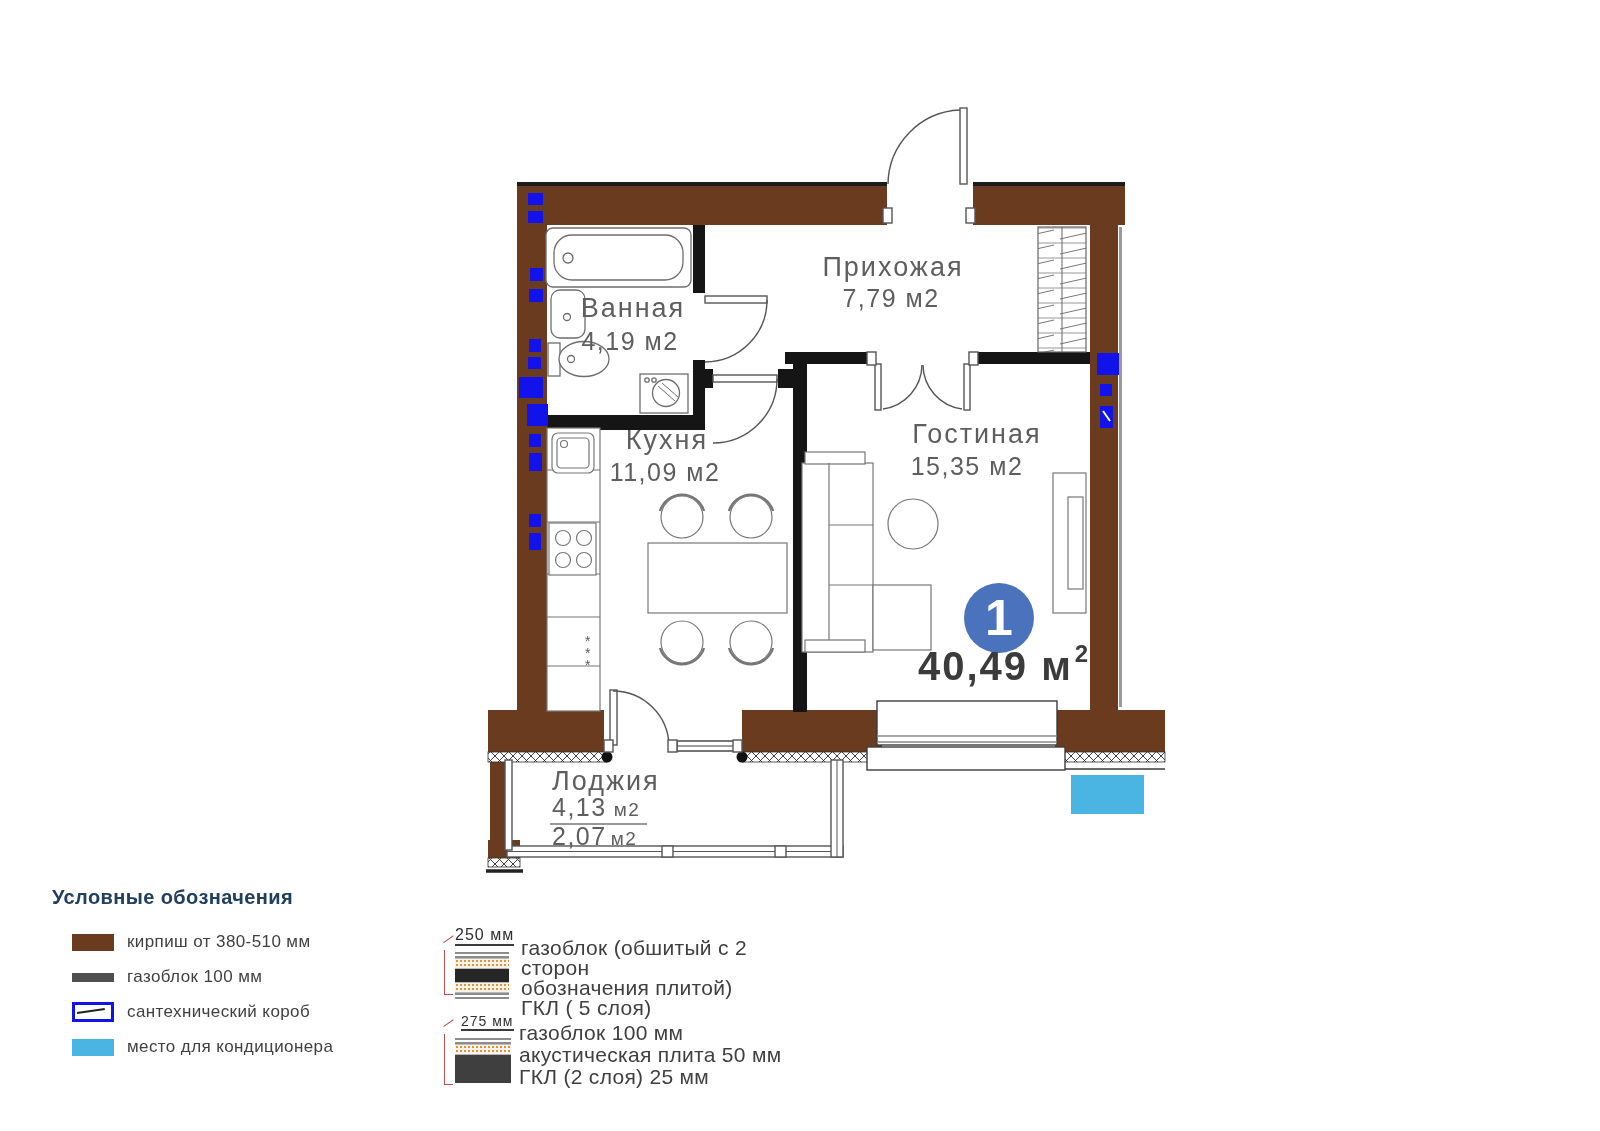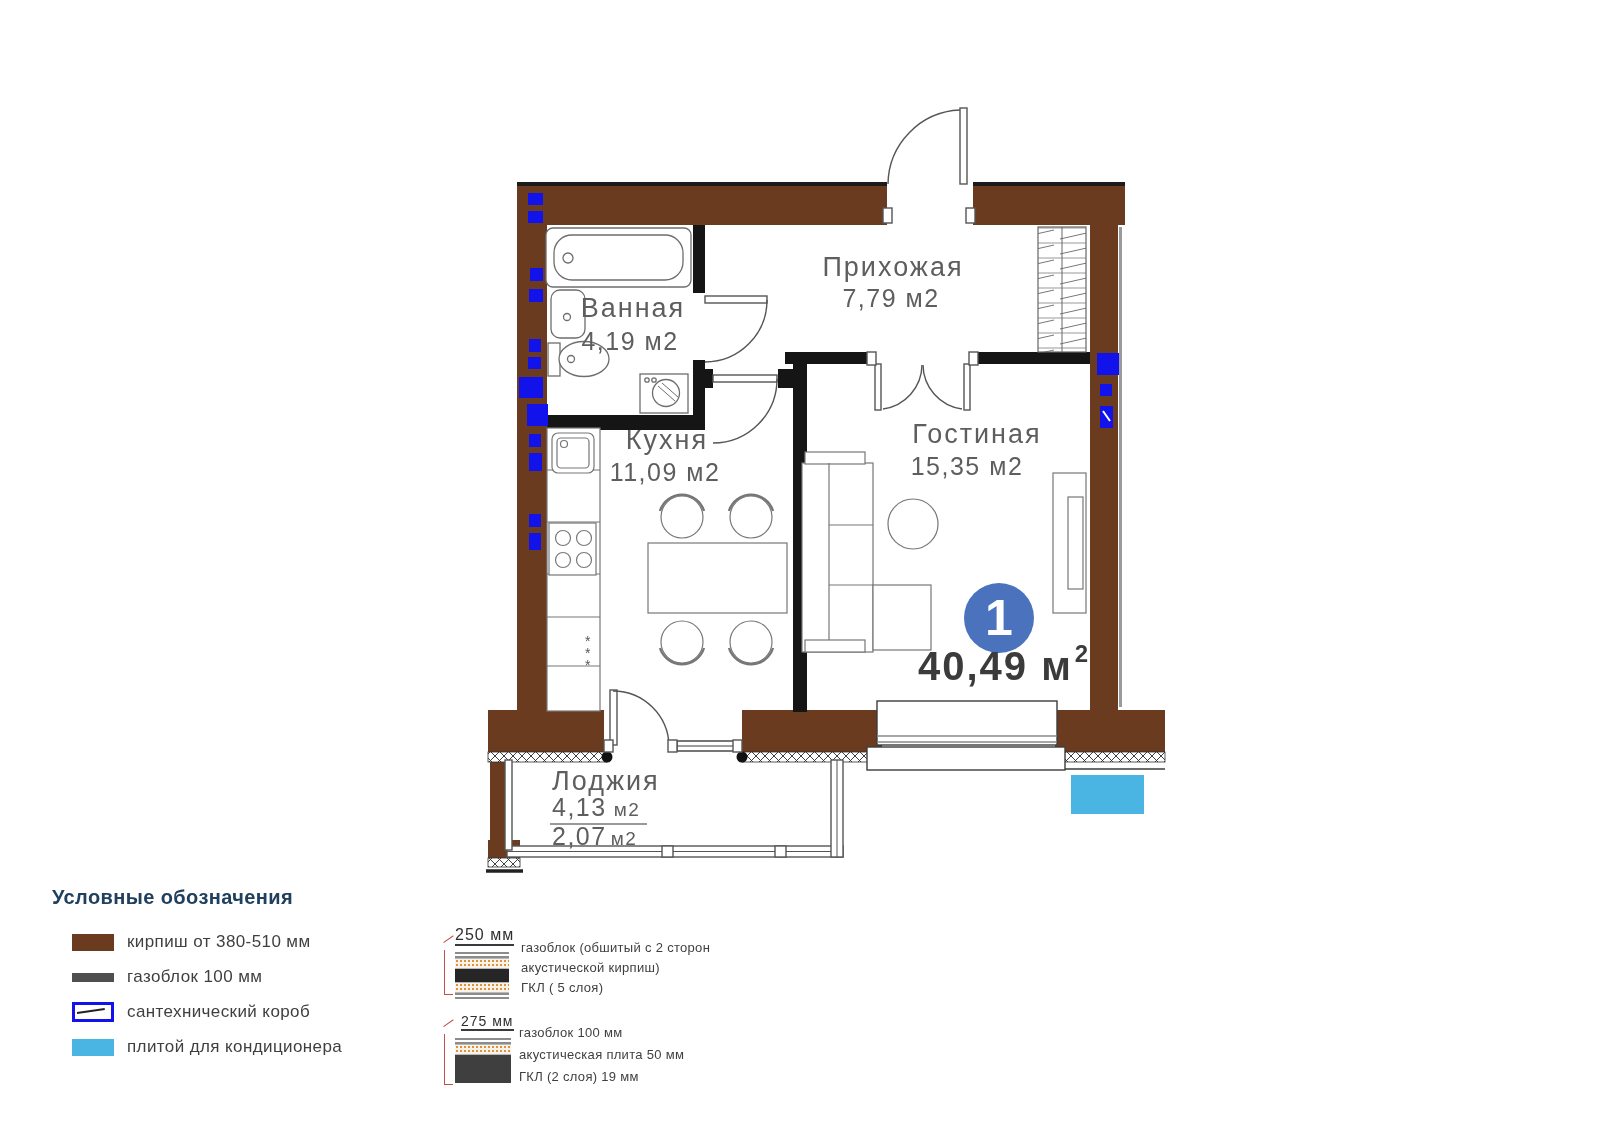--- a/index.html
+++ b/index.html
@@ -27,7 +27,7 @@
   .wsec{position:absolute;}
   .wsec-th{font-weight:normal;color:#2f2f2f;border-bottom:2px solid #3a3a3a;display:inline-block;
            letter-spacing:1px;}
-  .wsec-text{position:absolute;color:#3f3f3f;font-size:13px;letter-spacing:.3px;line-height:20px;}
+  .wsec-text{position:absolute;color:#3f3f3f;font-size:21px;letter-spacing:.3px;line-height:20px;}
   .layer{width:100%;}
   .dotted-orange{background-color:#f7f3ea;
       background-image:radial-gradient(circle,#e0943a 1.1px,rgba(0,0,0,0) 1.3px);

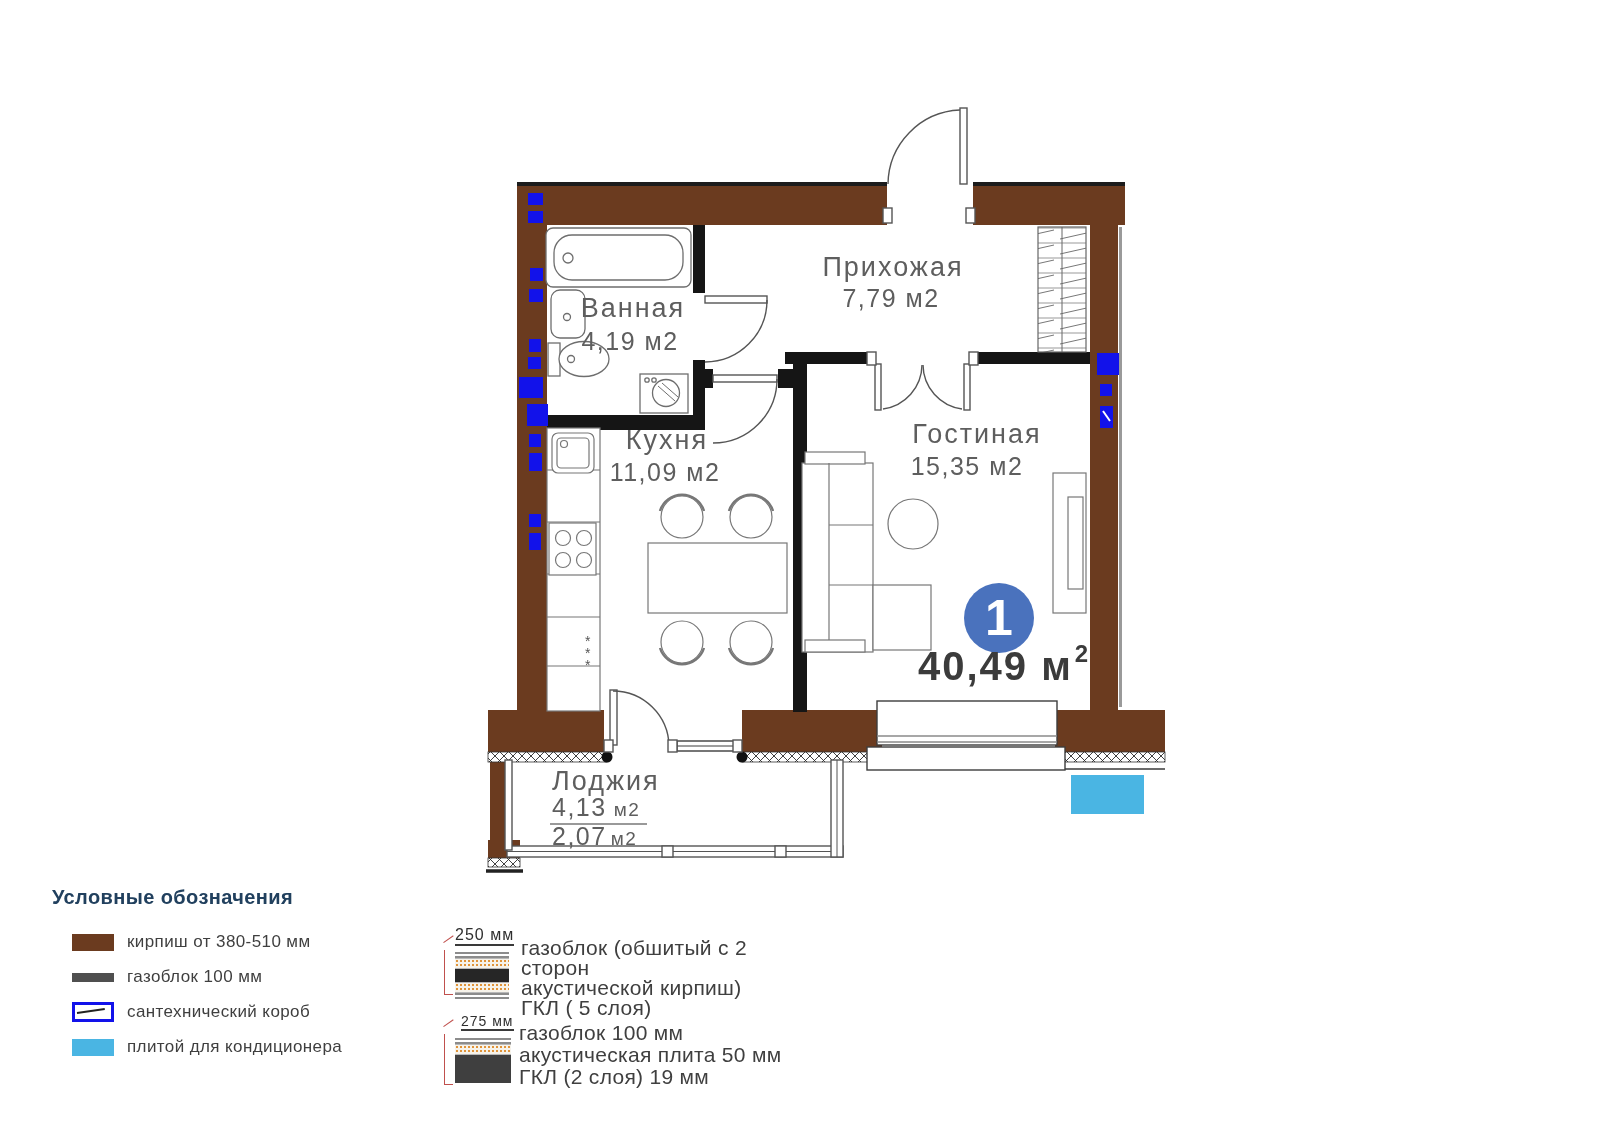--- a/index.html
+++ b/index.html
@@ -297,7 +297,7 @@
   </div>
   <div class="wsec-text" style="left:66px;top:12px;width:300px;">
     <div>газоблок (обшитый с 2 сторон</div>
-    <div>акустической кирпиш)</div>
+    <div>обозначения плитой)</div>
     <div>ГКЛ ( 5 слоя)</div>
   </div>
 </div>

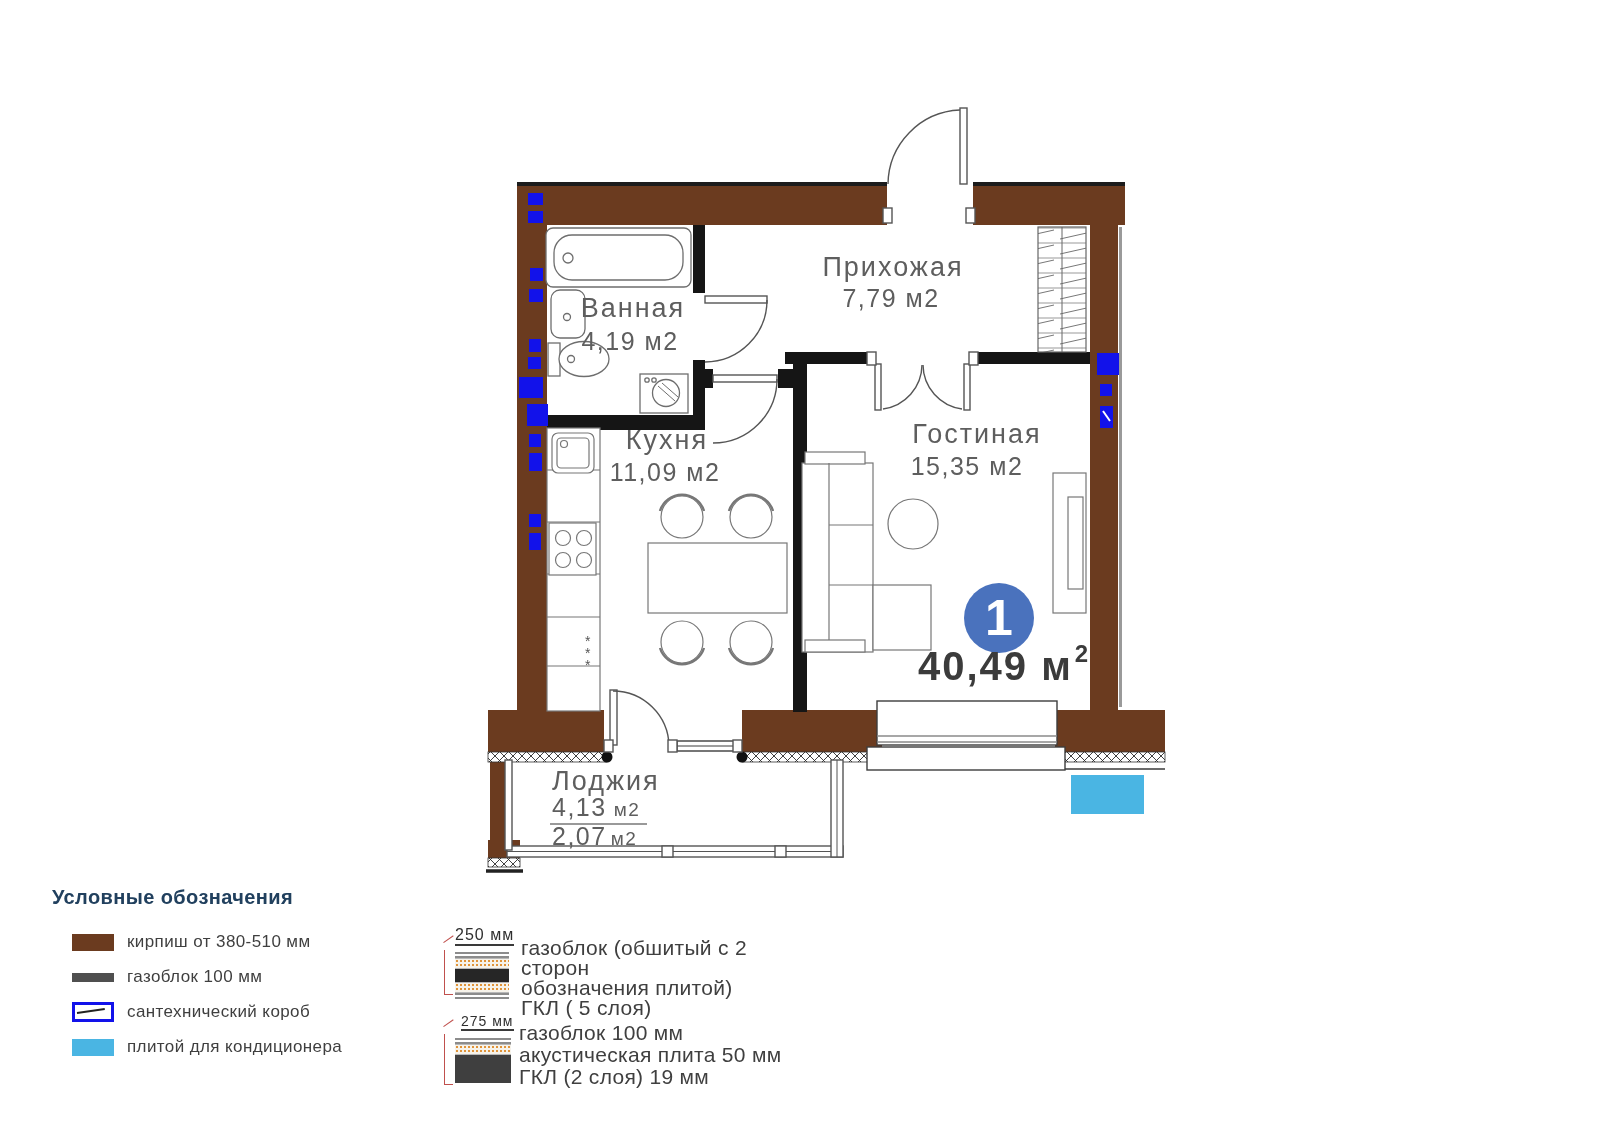--- a/index.html
+++ b/index.html
@@ -275,7 +275,7 @@
     </div>
     <div class="legend-row">
       <div class="sw sw-ac" style="background:#4ab5e3"></div>
-      <div class="legend-label">плитой для кондиционера</div>
+      <div class="legend-label">место для кондиционера</div>
     </div>
   </div>
 </div>

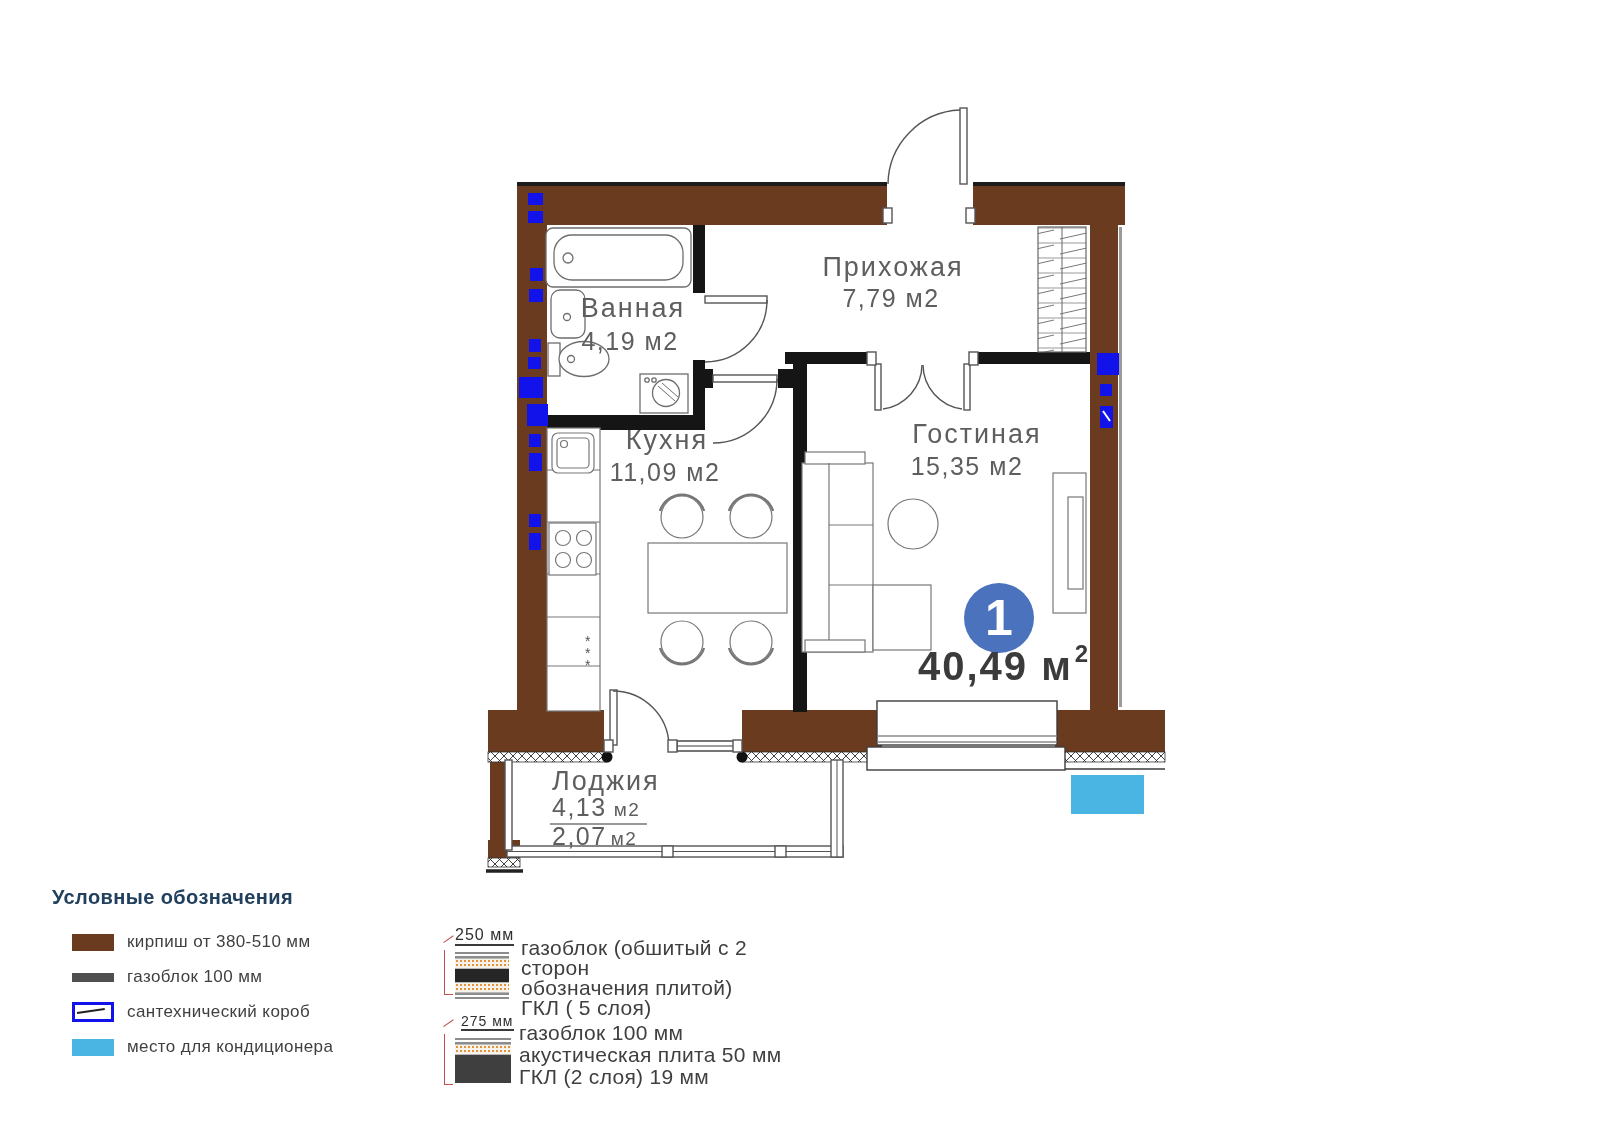--- a/index.html
+++ b/index.html
@@ -316,7 +316,7 @@
   <div class="wsec-text" style="left:64px;top:10px;width:320px;line-height:22px;">
     <div>газоблок 100 мм</div>
     <div>акустическая плита 50 мм</div>
-    <div>ГКЛ (2 слоя) 19 мм</div>
+    <div>ГКЛ (2 слоя) 25 мм</div>
   </div>
 </div>
 

